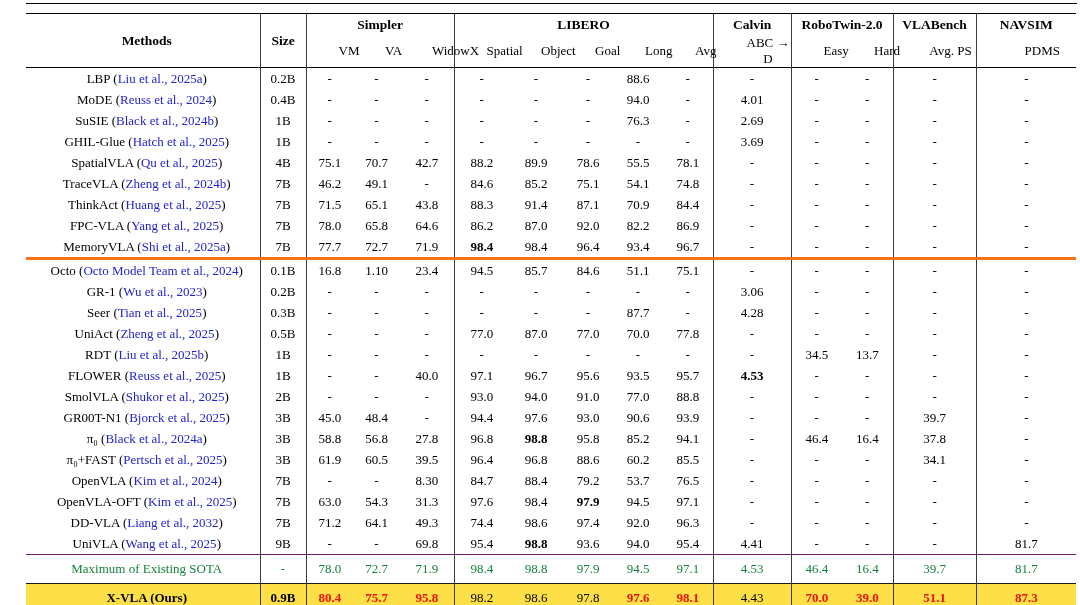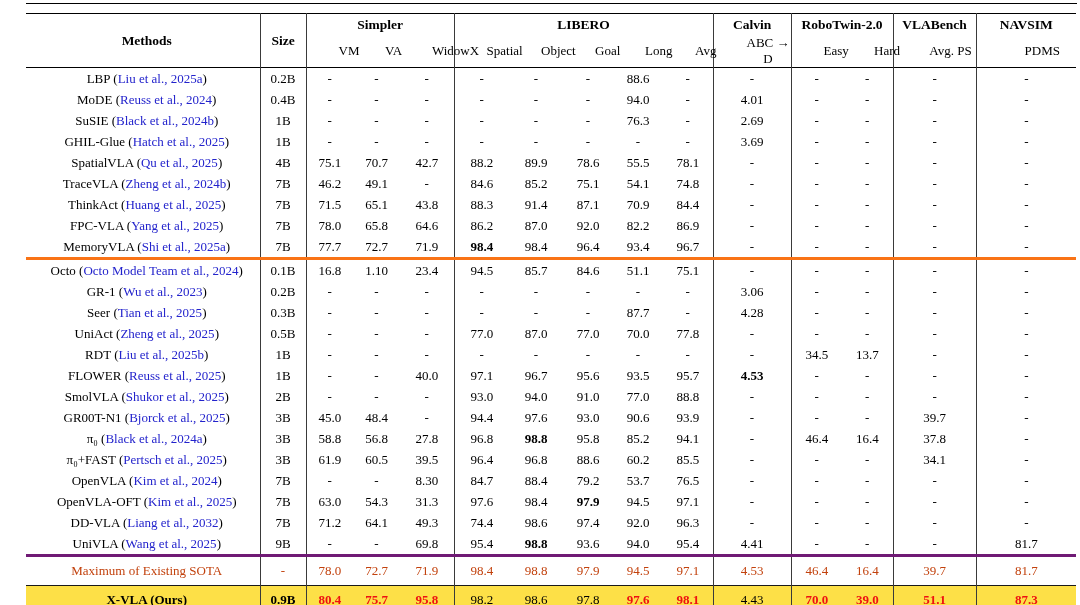--- a/index.html
+++ b/index.html
@@ -19,7 +19,7 @@
   td.bold{font-weight:bold;}
   td.red{color:#ee1111;font-weight:bold;margin-left:40px;}
   tr.block-start td{border-top:3px solid #f97316;}
-  tr.sota td{border-top:3px solid #701a75;color:#c2410c;height:28px;}
+  tr.sota td{border-top:1px solid #701a75;color:#15803d;height:28px;}
   tr.ours td{border-top:1.5px solid #1a1a1a;background:#fde047;height:27px;}
   tr.ours td.method,tr.ours td.size{font-weight:bold;}
 </style>

